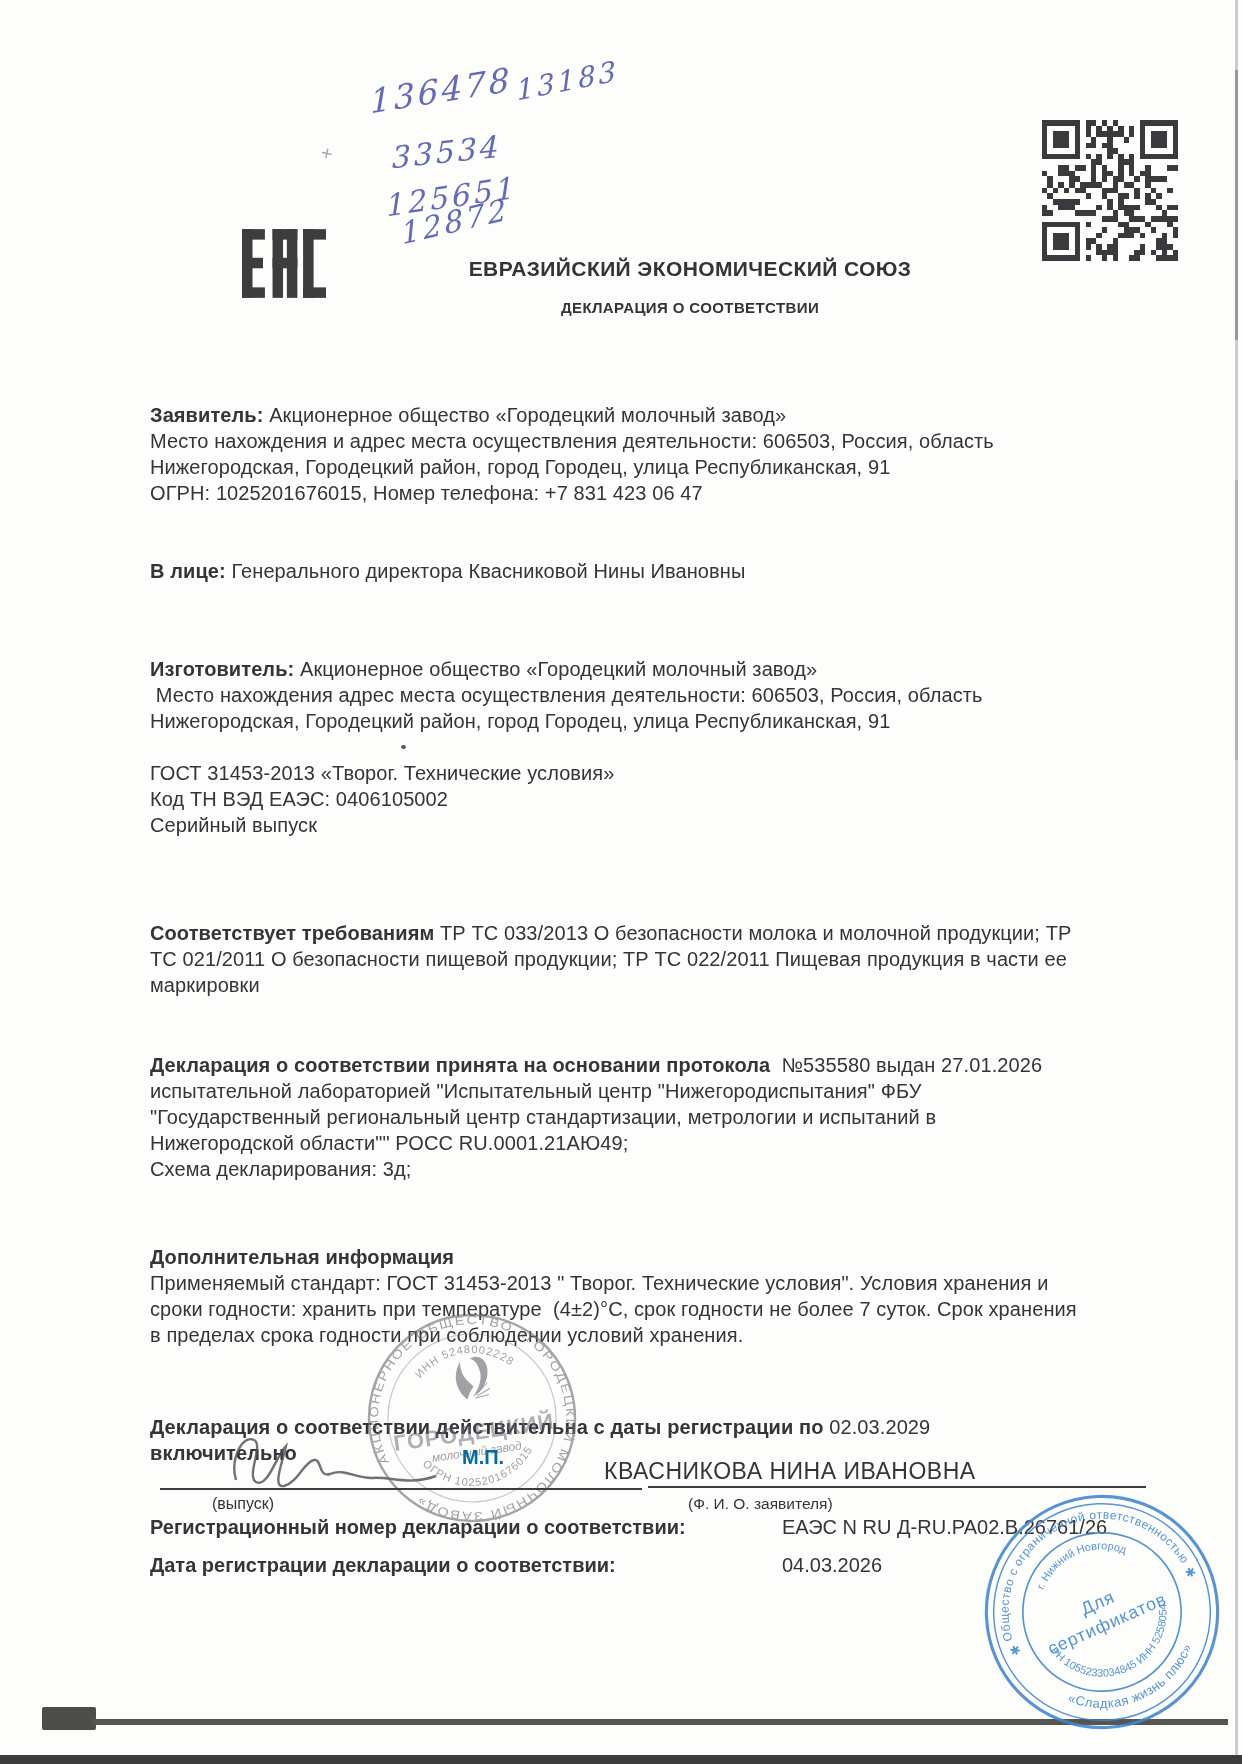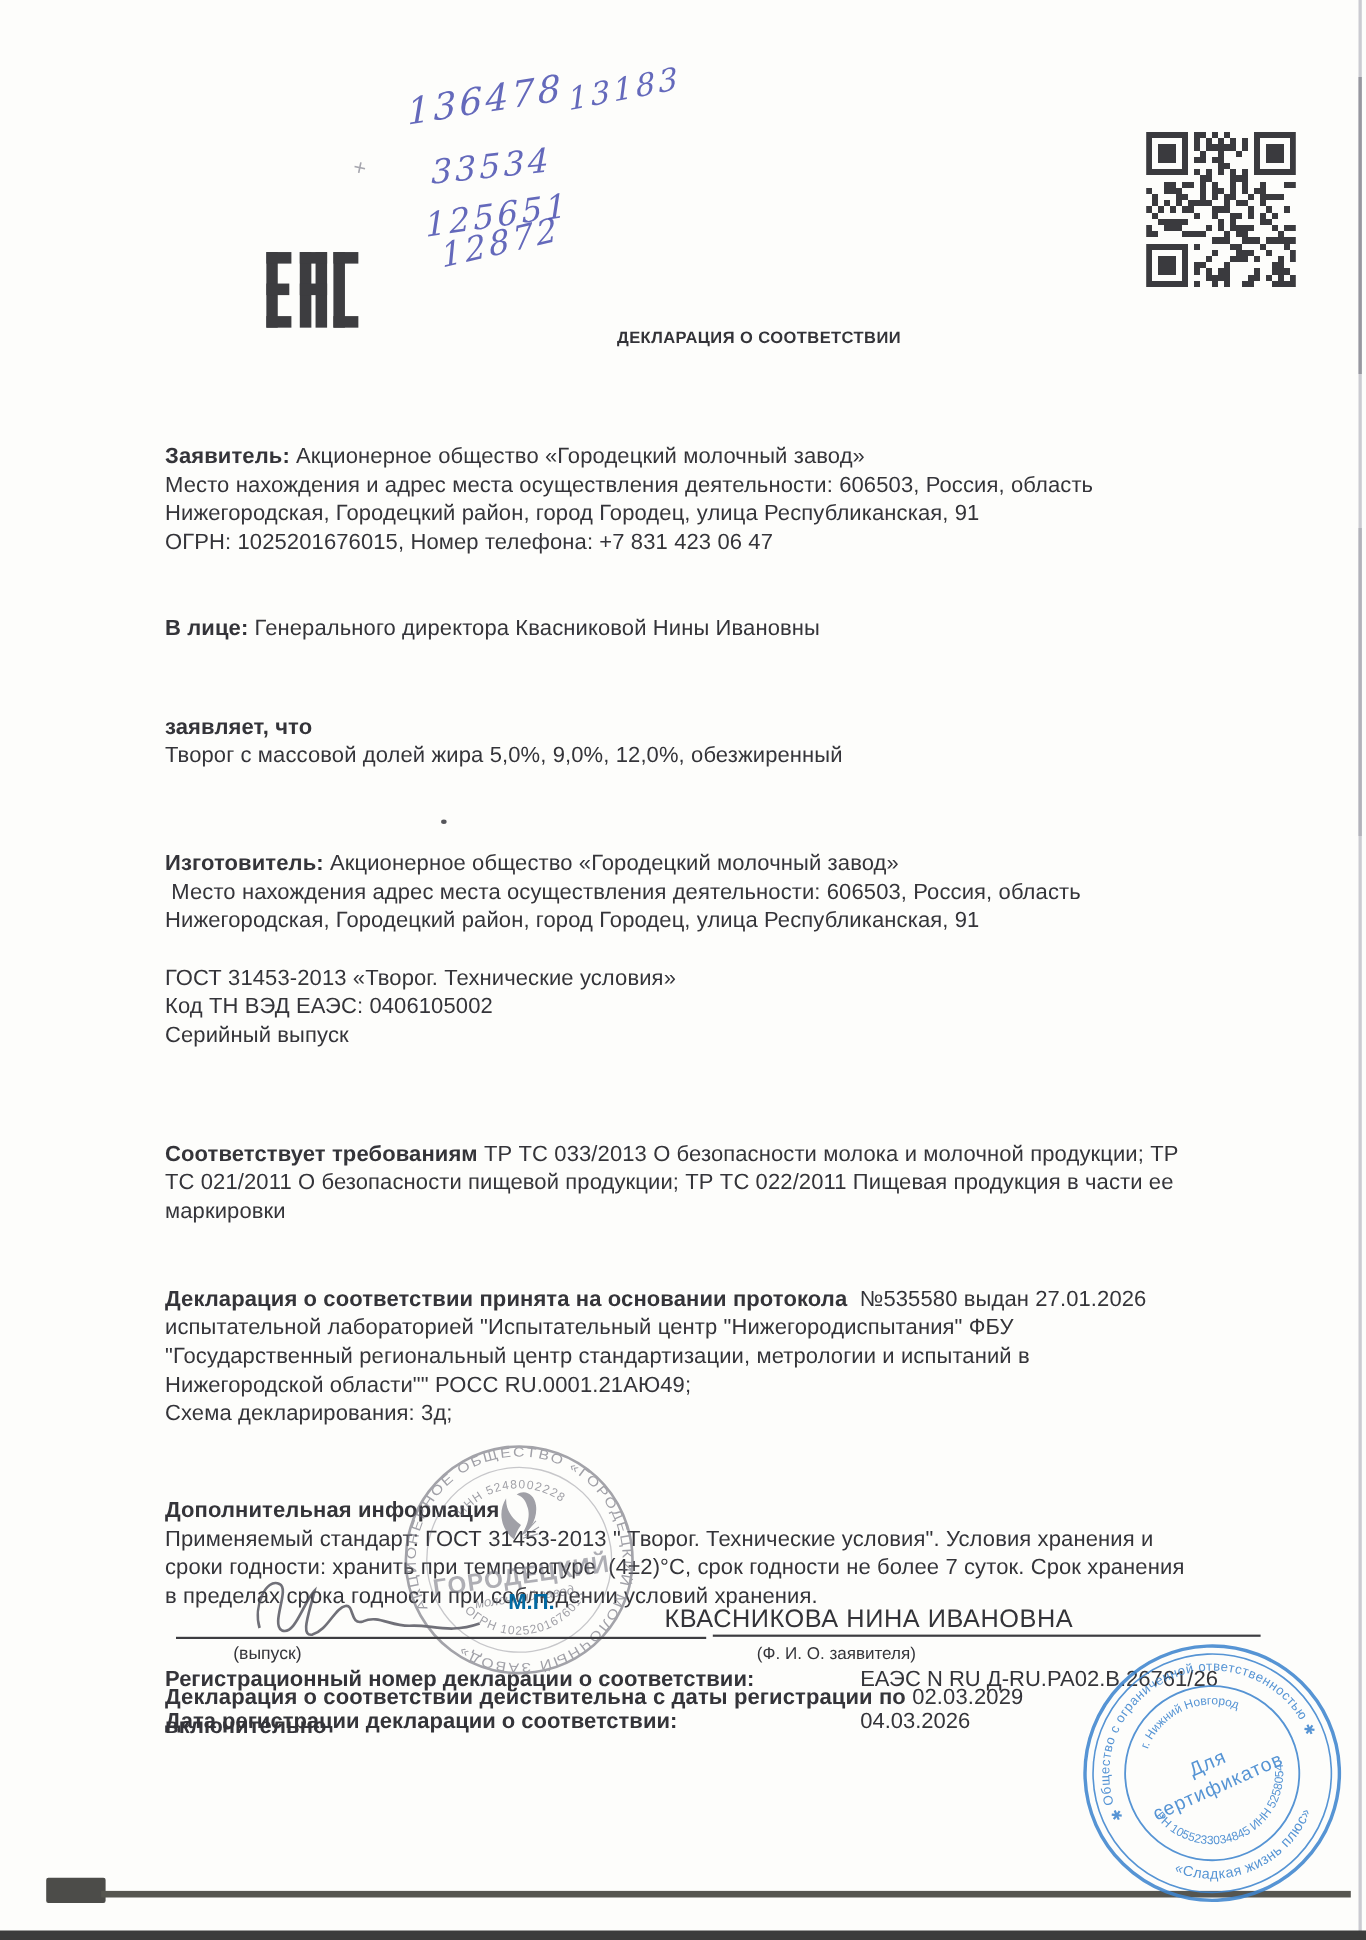--- a/index.html
+++ b/index.html
@@ -84,6 +84,7 @@
     <rect x="64" y="61" width="24" height="11"></rect>
   </svg>
 
+  <div class="title t1">ЕВРАЗИЙСКИЙ ЭКОНОМИЧЕСКИЙ СОЮЗ</div>
   <div class="title t2">ДЕКЛАРАЦИЯ О СООТВЕТСТВИИ</div>
 
   <svg id="qr-svg" class="qr" viewBox="0 0 25 25" preserveAspectRatio="none" shape-rendering="crispEdges">

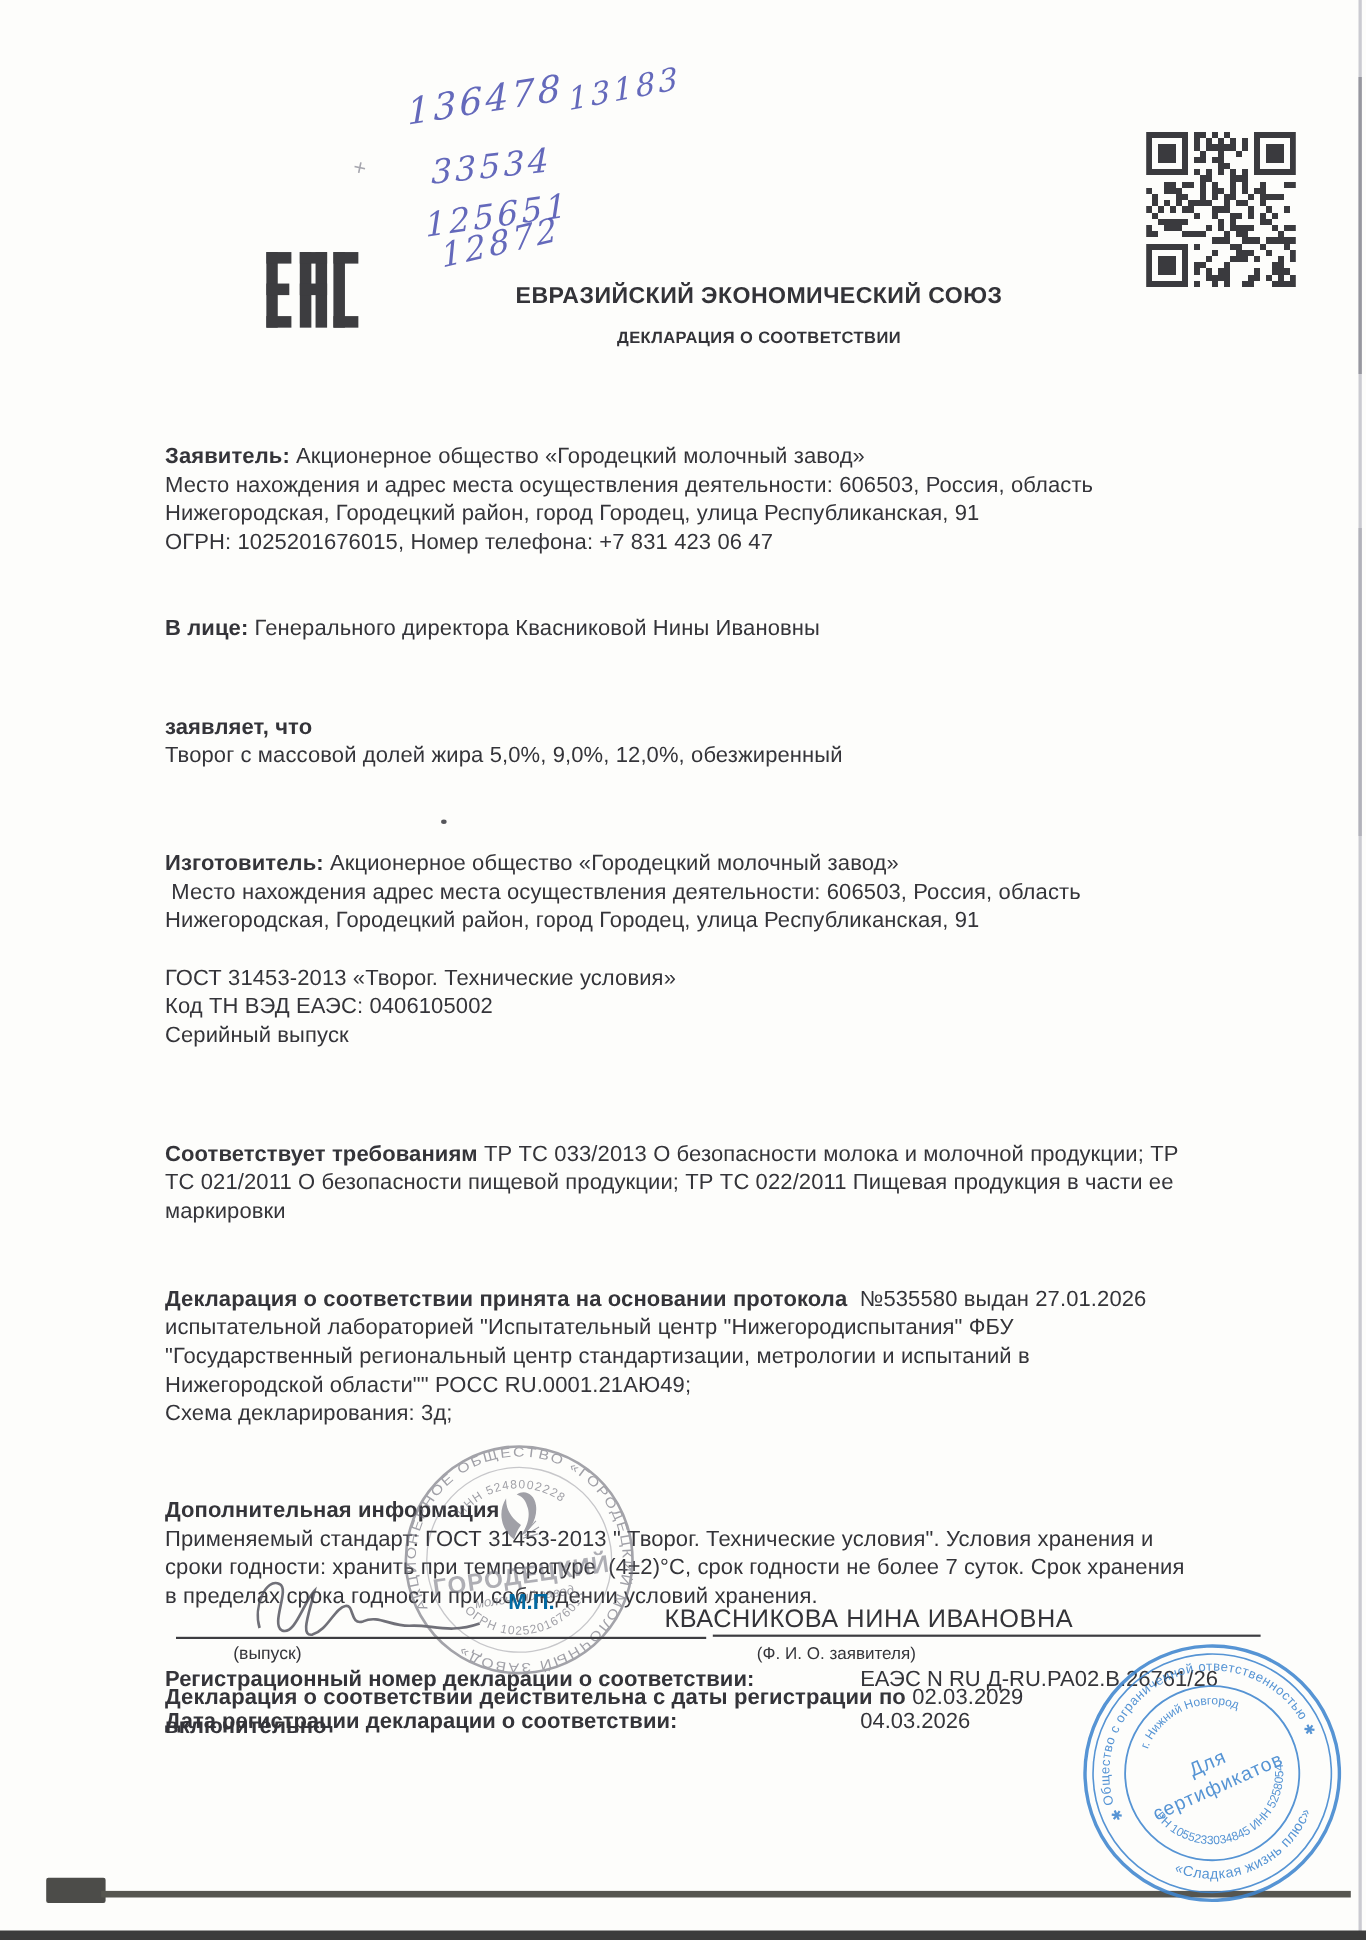--- a/index.html
+++ b/index.html
@@ -388,8 +388,6 @@
 Нижегородская, Городецкий район, город Городец, улица Республиканская, 91
 ОГРН: 1025201676015, Номер телефона: +7 831 423 06 47</span></p>
     <p style="margin:0;"><span class="b">В лице:</span><span> Генерального директора Квасниковой Нины Ивановны</span></p>
-    <p style="margin:12px 0 0;"><span class="b">заявляет, что</span><span>
-Творог с массовой долей жира 5,0%, 9,0%, 12,0%, обезжиренный</span></p>
     <p style="margin:20px 0 0;"><span class="b">Изготовитель:</span><span> Акционерное общество «Городецкий молочный завод»
  Место нахождения адрес места осуществления деятельности: 606503, Россия, область
 Нижегородская, Городецкий район, город Городец, улица Республиканская, 91

